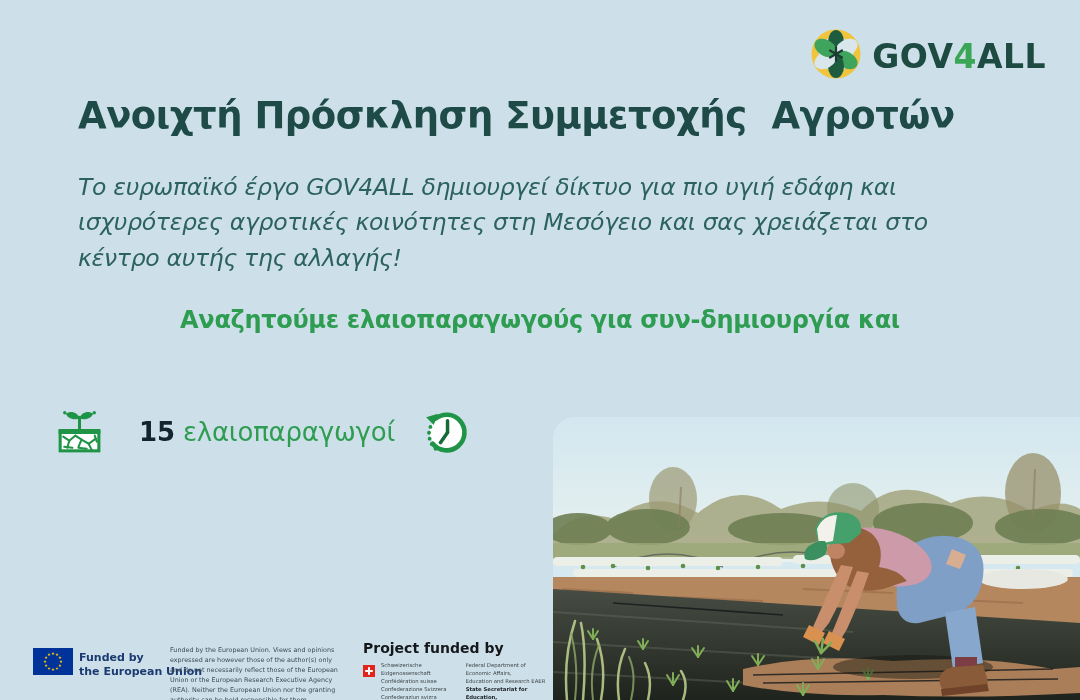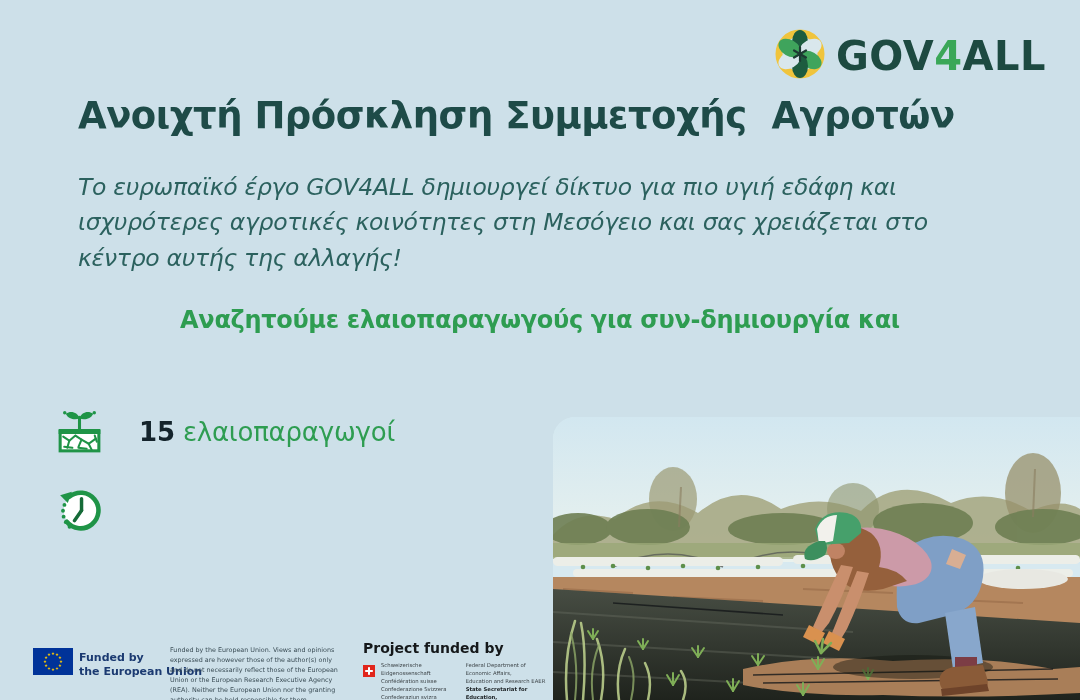--- a/index.html
+++ b/index.html
@@ -10,7 +10,7 @@
   }
   
   .logo{position:absolute;top:28px;right:34px;display:flex;align-items:center;gap:10px;}
-  .logo-text{font-size:40px;font-weight:800;letter-spacing:.5px;color:#1d4a41;}
+  .logo-text{font-size:33px;font-weight:800;letter-spacing:.5px;color:#1d4a41;}
   .logo-text .four{color:#3aa757;}
   
   .title{

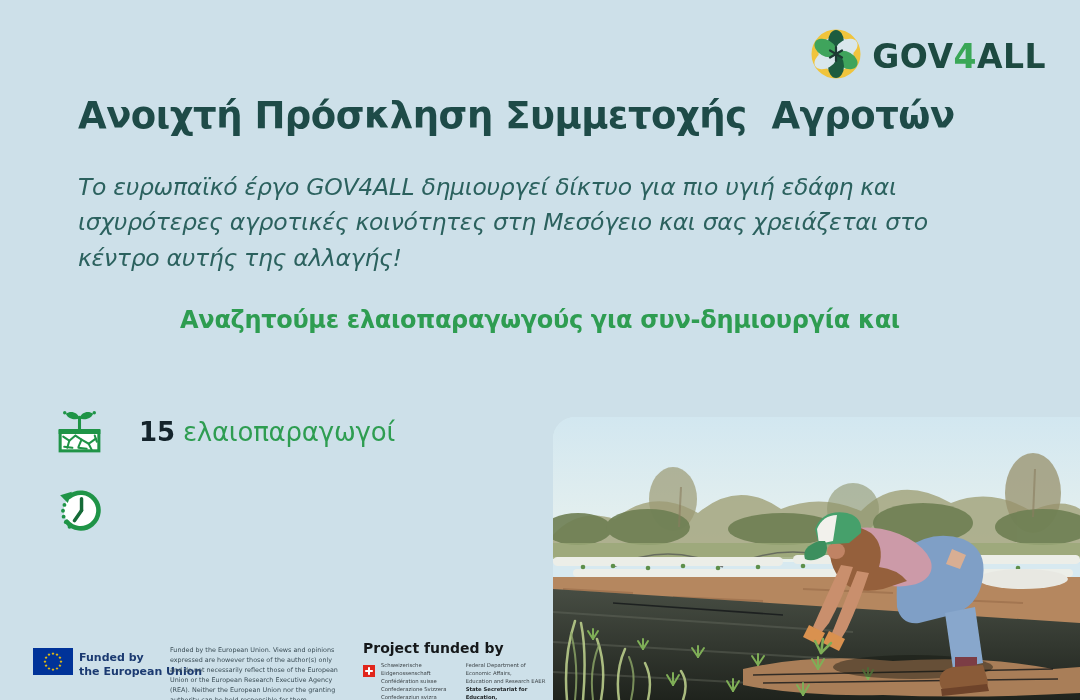--- a/index.html
+++ b/index.html
@@ -27,7 +27,7 @@
   }
   .call span{display:block;}
   
-  .facts{position:absolute;left:52px;top:404px;display:flex;flex-direction:column;gap:23px;}
+  .facts{position:absolute;left:52px;top:404px;display:flex;flex-direction:row;gap:23px;}
   .fact{display:flex;align-items:center;gap:32px;height:55px;}
   .fact .icon{width:55px;height:55px;flex:0 0 55px;}
   .fact .txt{font-size:26px;letter-spacing:-.2px;}

